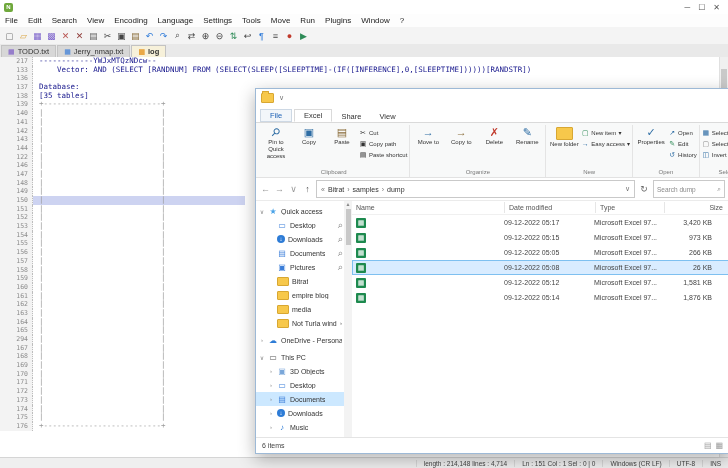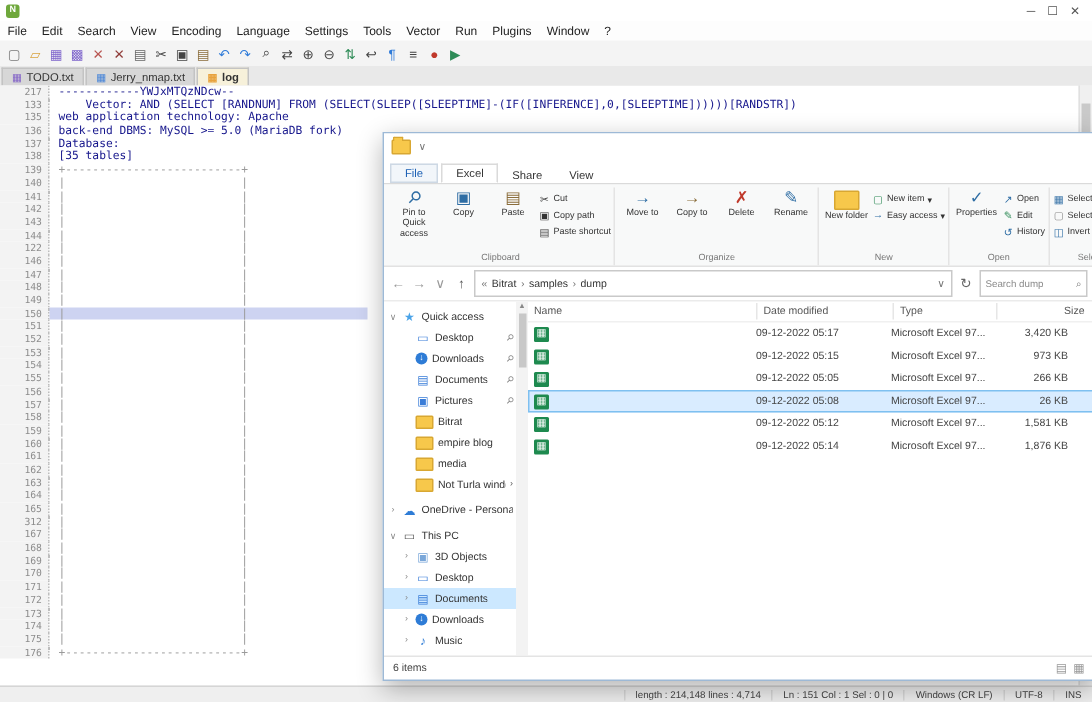--- a/index.html
+++ b/index.html
@@ -136,7 +136,7 @@
       <span class="menu-item">Language</span>
       <span class="menu-item">Settings</span>
       <span class="menu-item">Tools</span>
-      <span class="menu-item">Vector</span>
+      <span class="menu-item">Move</span>
       <span class="menu-item">Run</span>
       <span class="menu-item">Plugins</span>
       <span class="menu-item">Window</span>

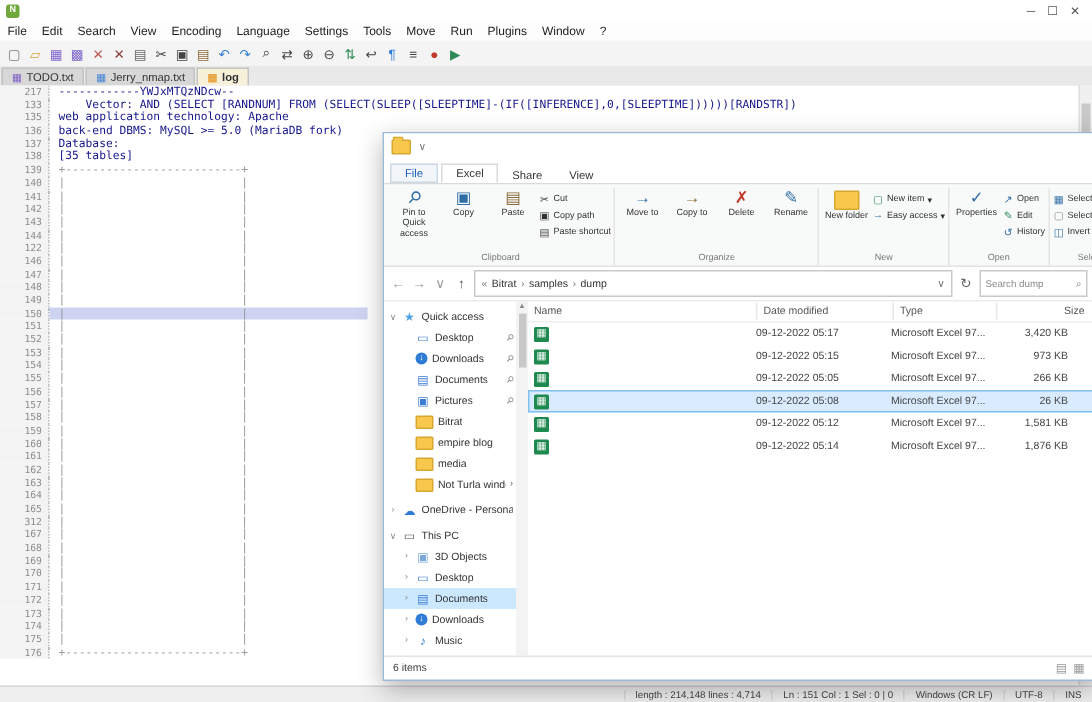--- a/index.html
+++ b/index.html
@@ -185,7 +185,6 @@
     <div>
         <div class="ed-row"><span class="ed-num">217</span><span class="ed-text">------------YWJxMTQzNDcw--</span></div>
         <div class="ed-row"><span class="ed-num">133</span><span class="ed-text">    Vector: AND (SELECT [RANDNUM] FROM (SELECT(SLEEP([SLEEPTIME]-(IF([INFERENCE],0,[SLEEPTIME])))))[RANDSTR])</span></div>
-        <div class="ed-row"><span class="ed-num">135</span><span class="ed-text">web application technology: Apache</span></div>
         <div class="ed-row"><span class="ed-num">136</span><span class="ed-text">back-end DBMS: MySQL &gt;= 5.0 (MariaDB fork)</span></div>
         <div class="ed-row"><span class="ed-num">137</span><span class="ed-text">Database:</span></div>
         <div class="ed-row"><span class="ed-num">138</span><span class="ed-text">[35 tables]</span></div>

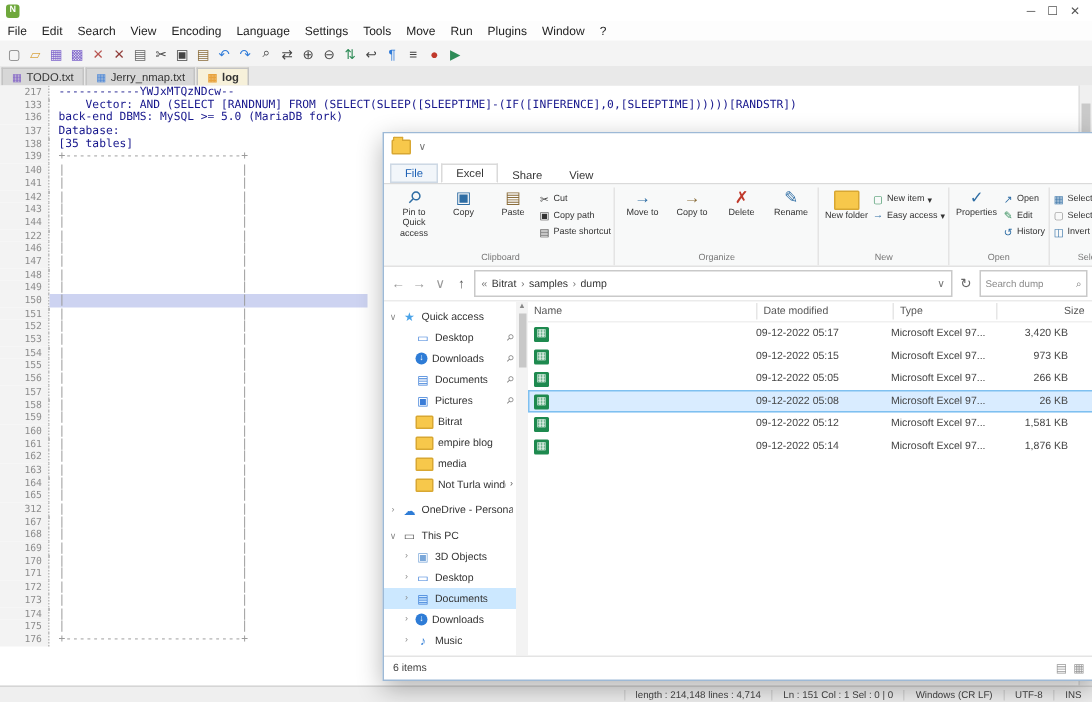--- a/index.html
+++ b/index.html
@@ -185,7 +185,7 @@
     <div>
         <div class="ed-row"><span class="ed-num">217</span><span class="ed-text">------------YWJxMTQzNDcw--</span></div>
         <div class="ed-row"><span class="ed-num">133</span><span class="ed-text">    Vector: AND (SELECT [RANDNUM] FROM (SELECT(SLEEP([SLEEPTIME]-(IF([INFERENCE],0,[SLEEPTIME])))))[RANDSTR])</span></div>
-        <div class="ed-row"><span class="ed-num">136</span><span class="ed-text">back-end DBMS: MySQL &gt;= 5.0 (MariaDB fork)</span></div>
+        <div class="ed-row"><span class="ed-num">136</span></div>
         <div class="ed-row"><span class="ed-num">137</span><span class="ed-text">Database:</span></div>
         <div class="ed-row"><span class="ed-num">138</span><span class="ed-text">[35 tables]</span></div>
         <div class="ed-row boxline"><span class="ed-num">139</span><span class="ed-text">+--------------------------+</span></div>

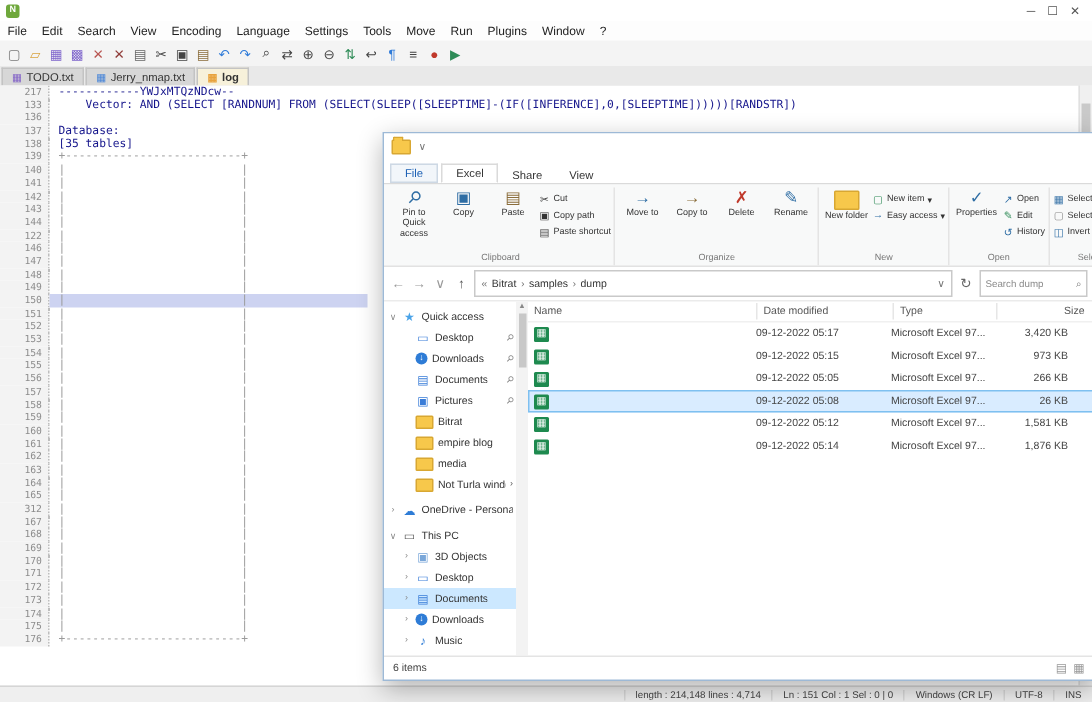--- a/index.html
+++ b/index.html
@@ -215,7 +215,7 @@
         <div class="ed-row boxline"><span class="ed-num">163</span><span class="ed-text">|                          |</span></div>
         <div class="ed-row boxline"><span class="ed-num">164</span><span class="ed-text">|                          |</span></div>
         <div class="ed-row boxline"><span class="ed-num">165</span><span class="ed-text">|                          |</span></div>
-        <div class="ed-row boxline"><span class="ed-num">312</span><span class="ed-text">|                          |</span></div>
+        <div class="ed-row boxline"><span class="ed-num">294</span><span class="ed-text">|                          |</span></div>
         <div class="ed-row boxline"><span class="ed-num">167</span><span class="ed-text">|                          |</span></div>
         <div class="ed-row boxline"><span class="ed-num">168</span><span class="ed-text">|                          |</span></div>
         <div class="ed-row boxline"><span class="ed-num">169</span><span class="ed-text">|                          |</span></div>

